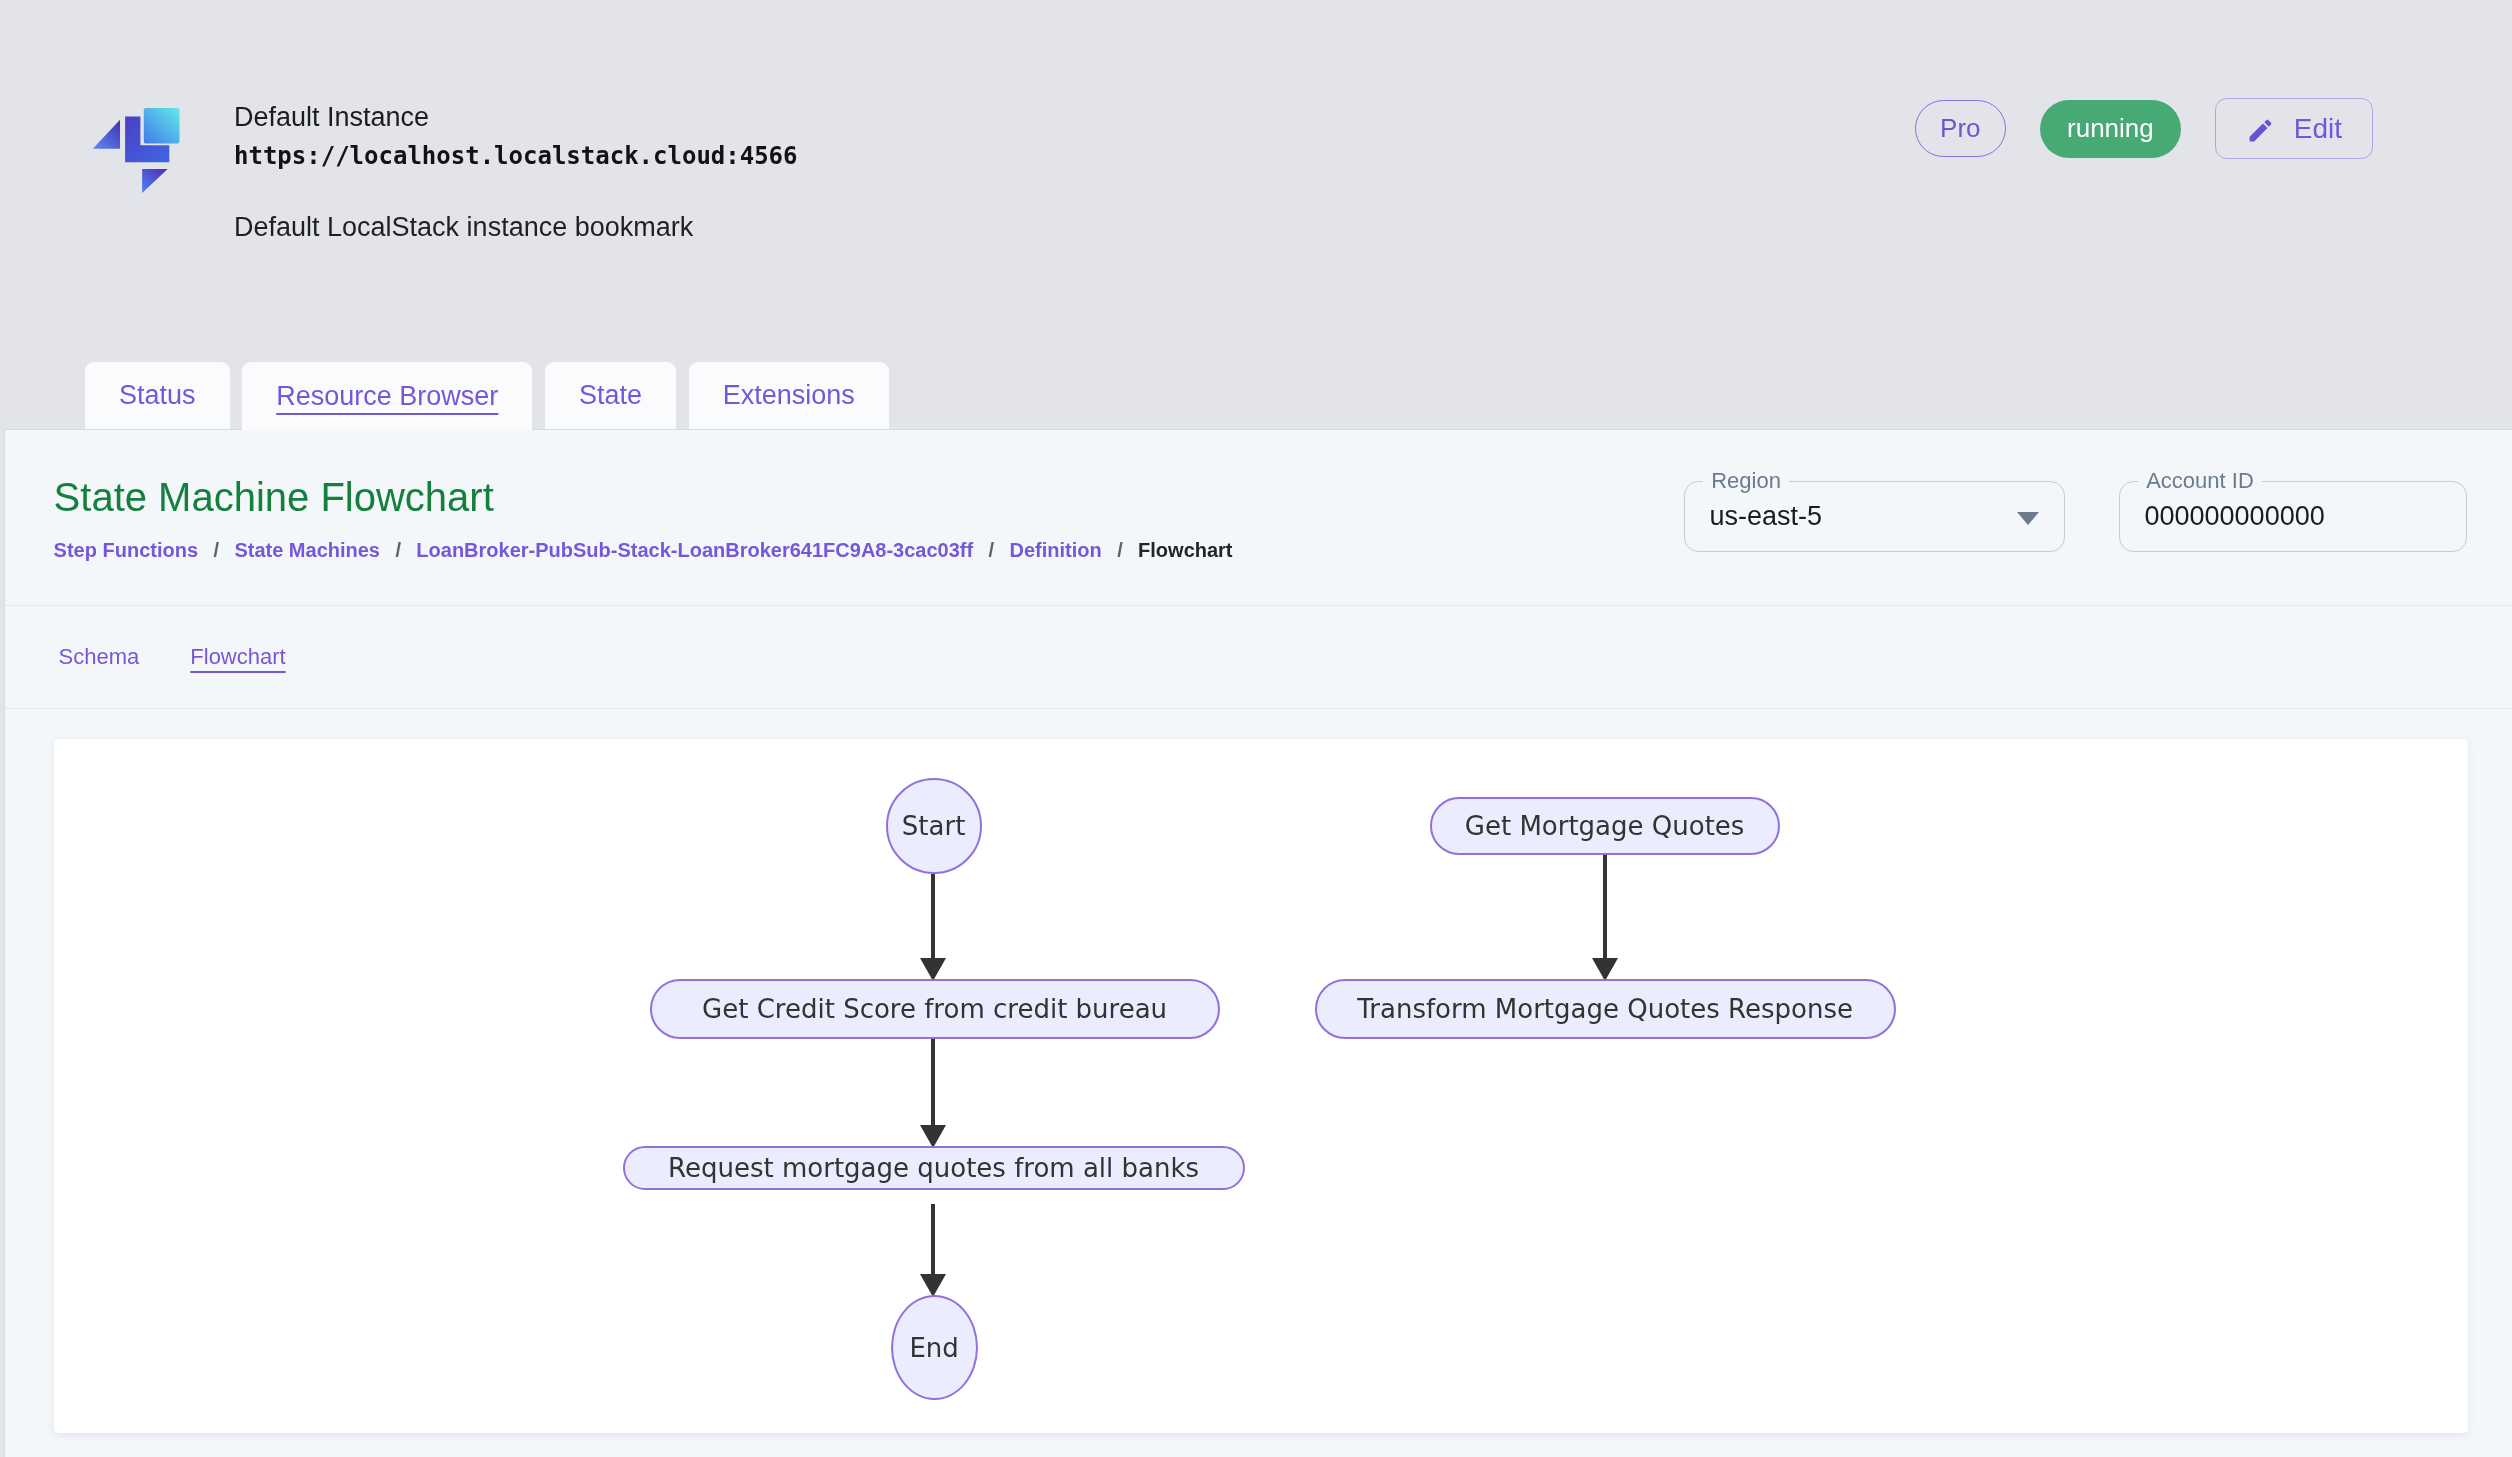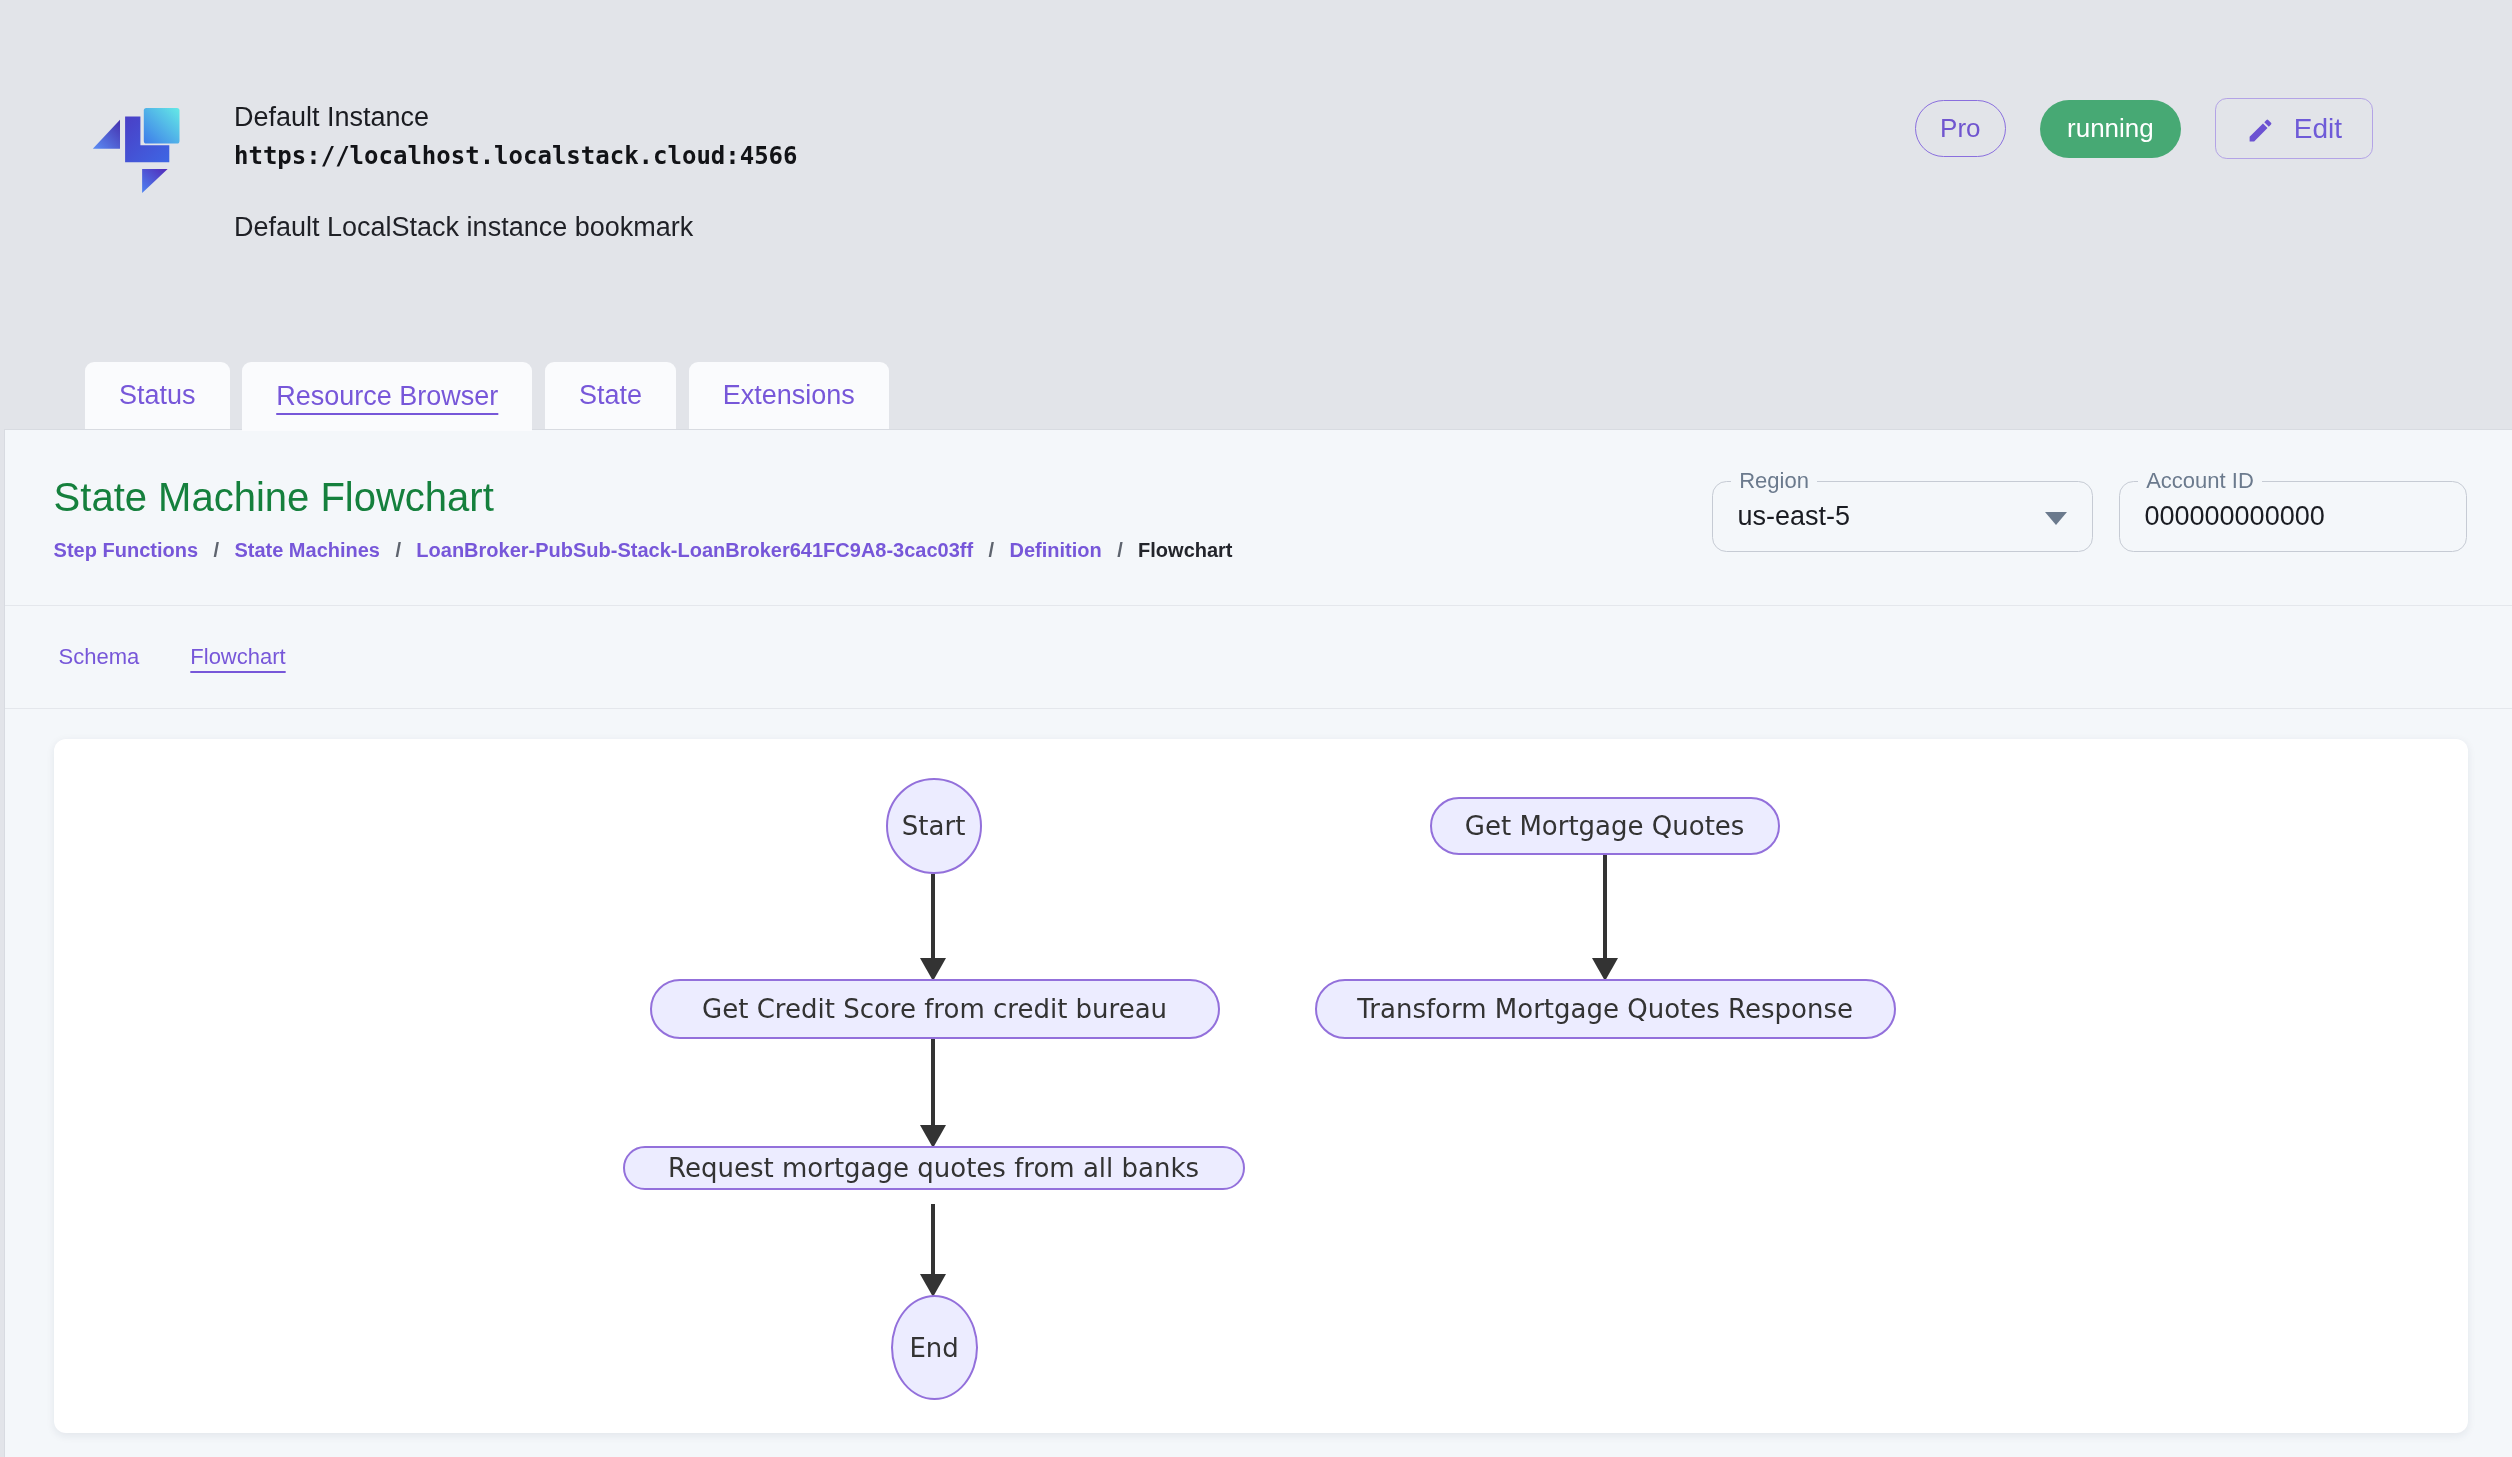--- a/index.html
+++ b/index.html
@@ -62,7 +62,7 @@
   .crumb.current { color:#23252b; cursor:default; }
   .sep { color:#5e646e; margin:0 15.4px; }
 
-  .controls { position:absolute; top:51px; right:45px; display:flex; gap:26px; }
+  .controls { position:absolute; top:51px; right:45px; display:flex; gap:54px; }
   .field { position:relative; height:71px; border:0.9px solid #c6cbd4; border-radius:14.5px; background:transparent; }
   .field-label {
     position:absolute; top:-13.6px; left:18px; font-size:22px; color:#6b7a8d;

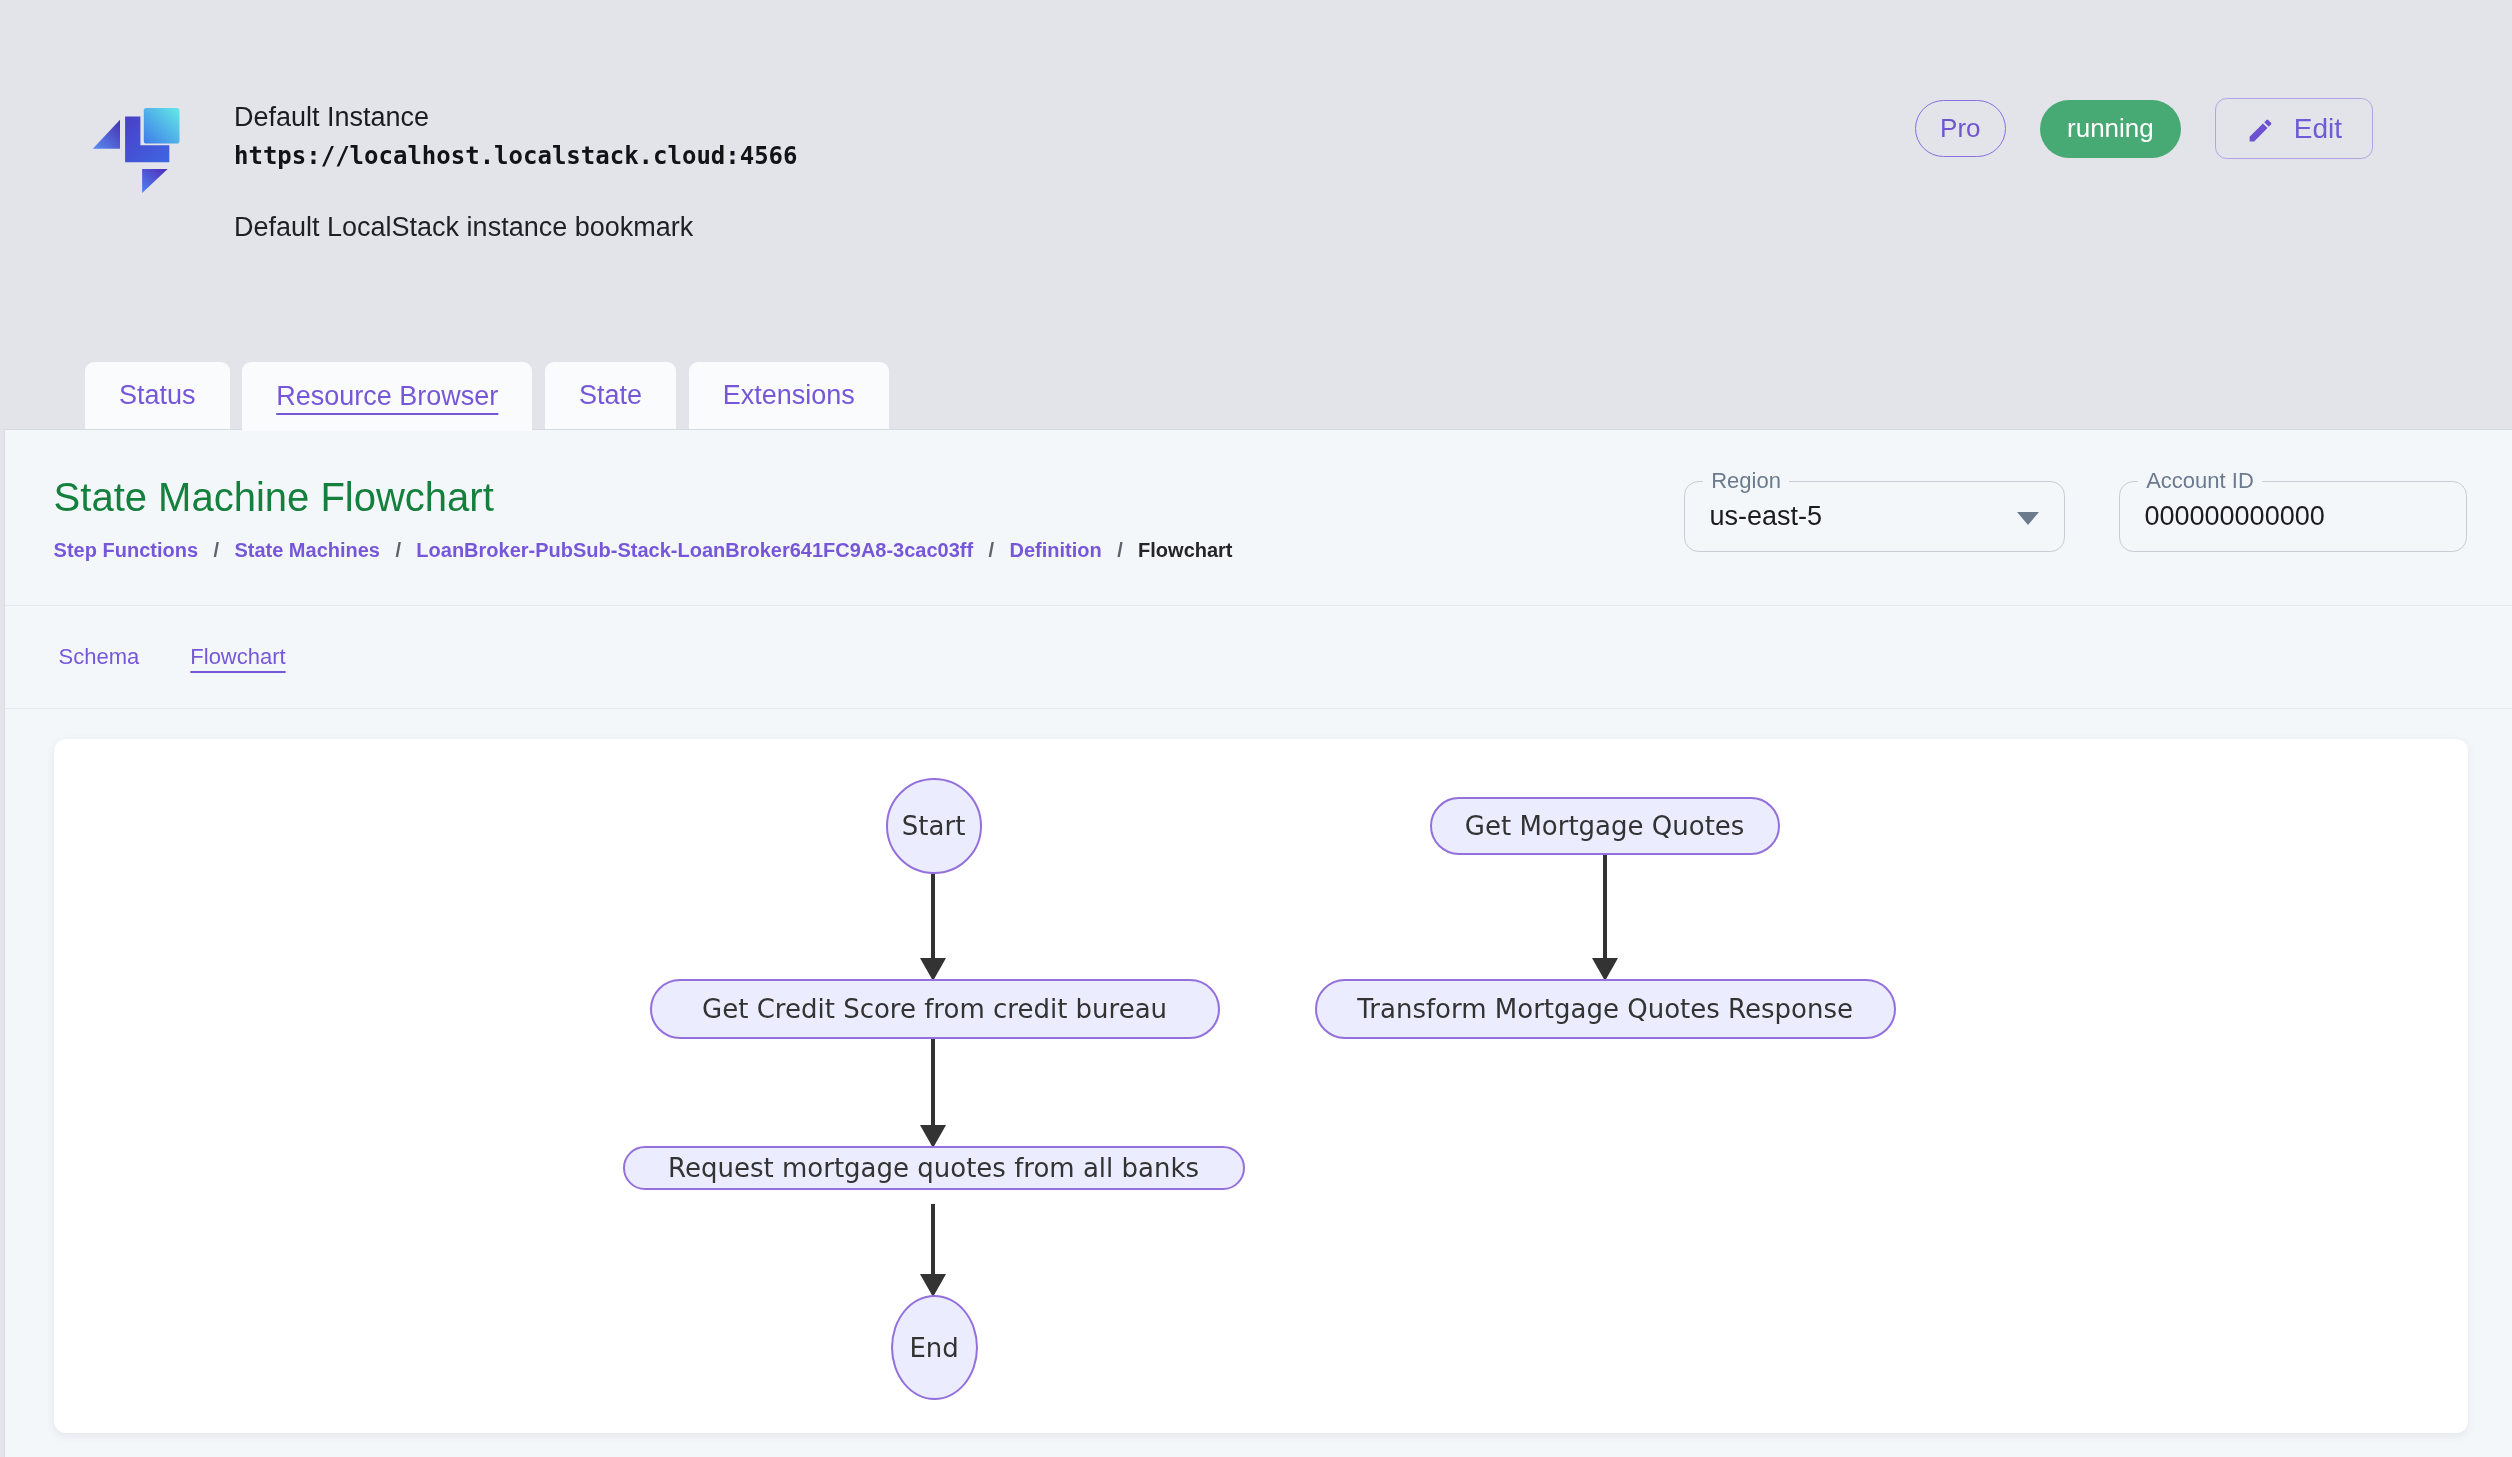--- a/index.html
+++ b/index.html
@@ -88,7 +88,7 @@
   
   .canvas { padding:30px 44px 0 49px; }
   .card {
-    height:694px; background:#ffffff; border-radius:12px;
+    height:694px; background:#ffffff; border-radius:5px;
     box-shadow:0 2.7px 9px rgba(30,40,60,0.08);
     position:relative;
   }

